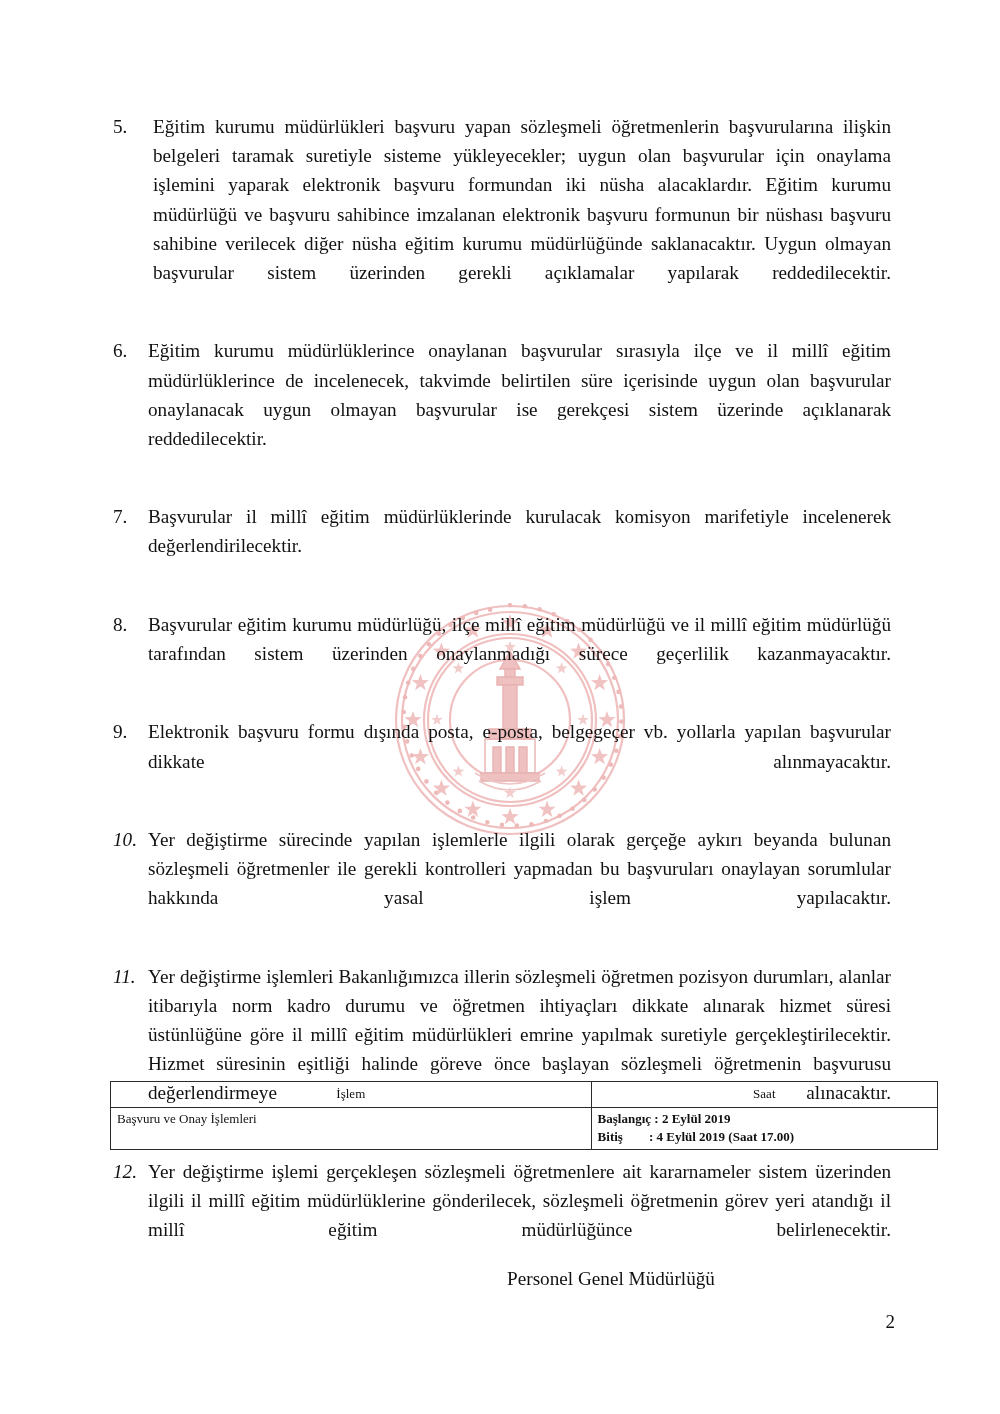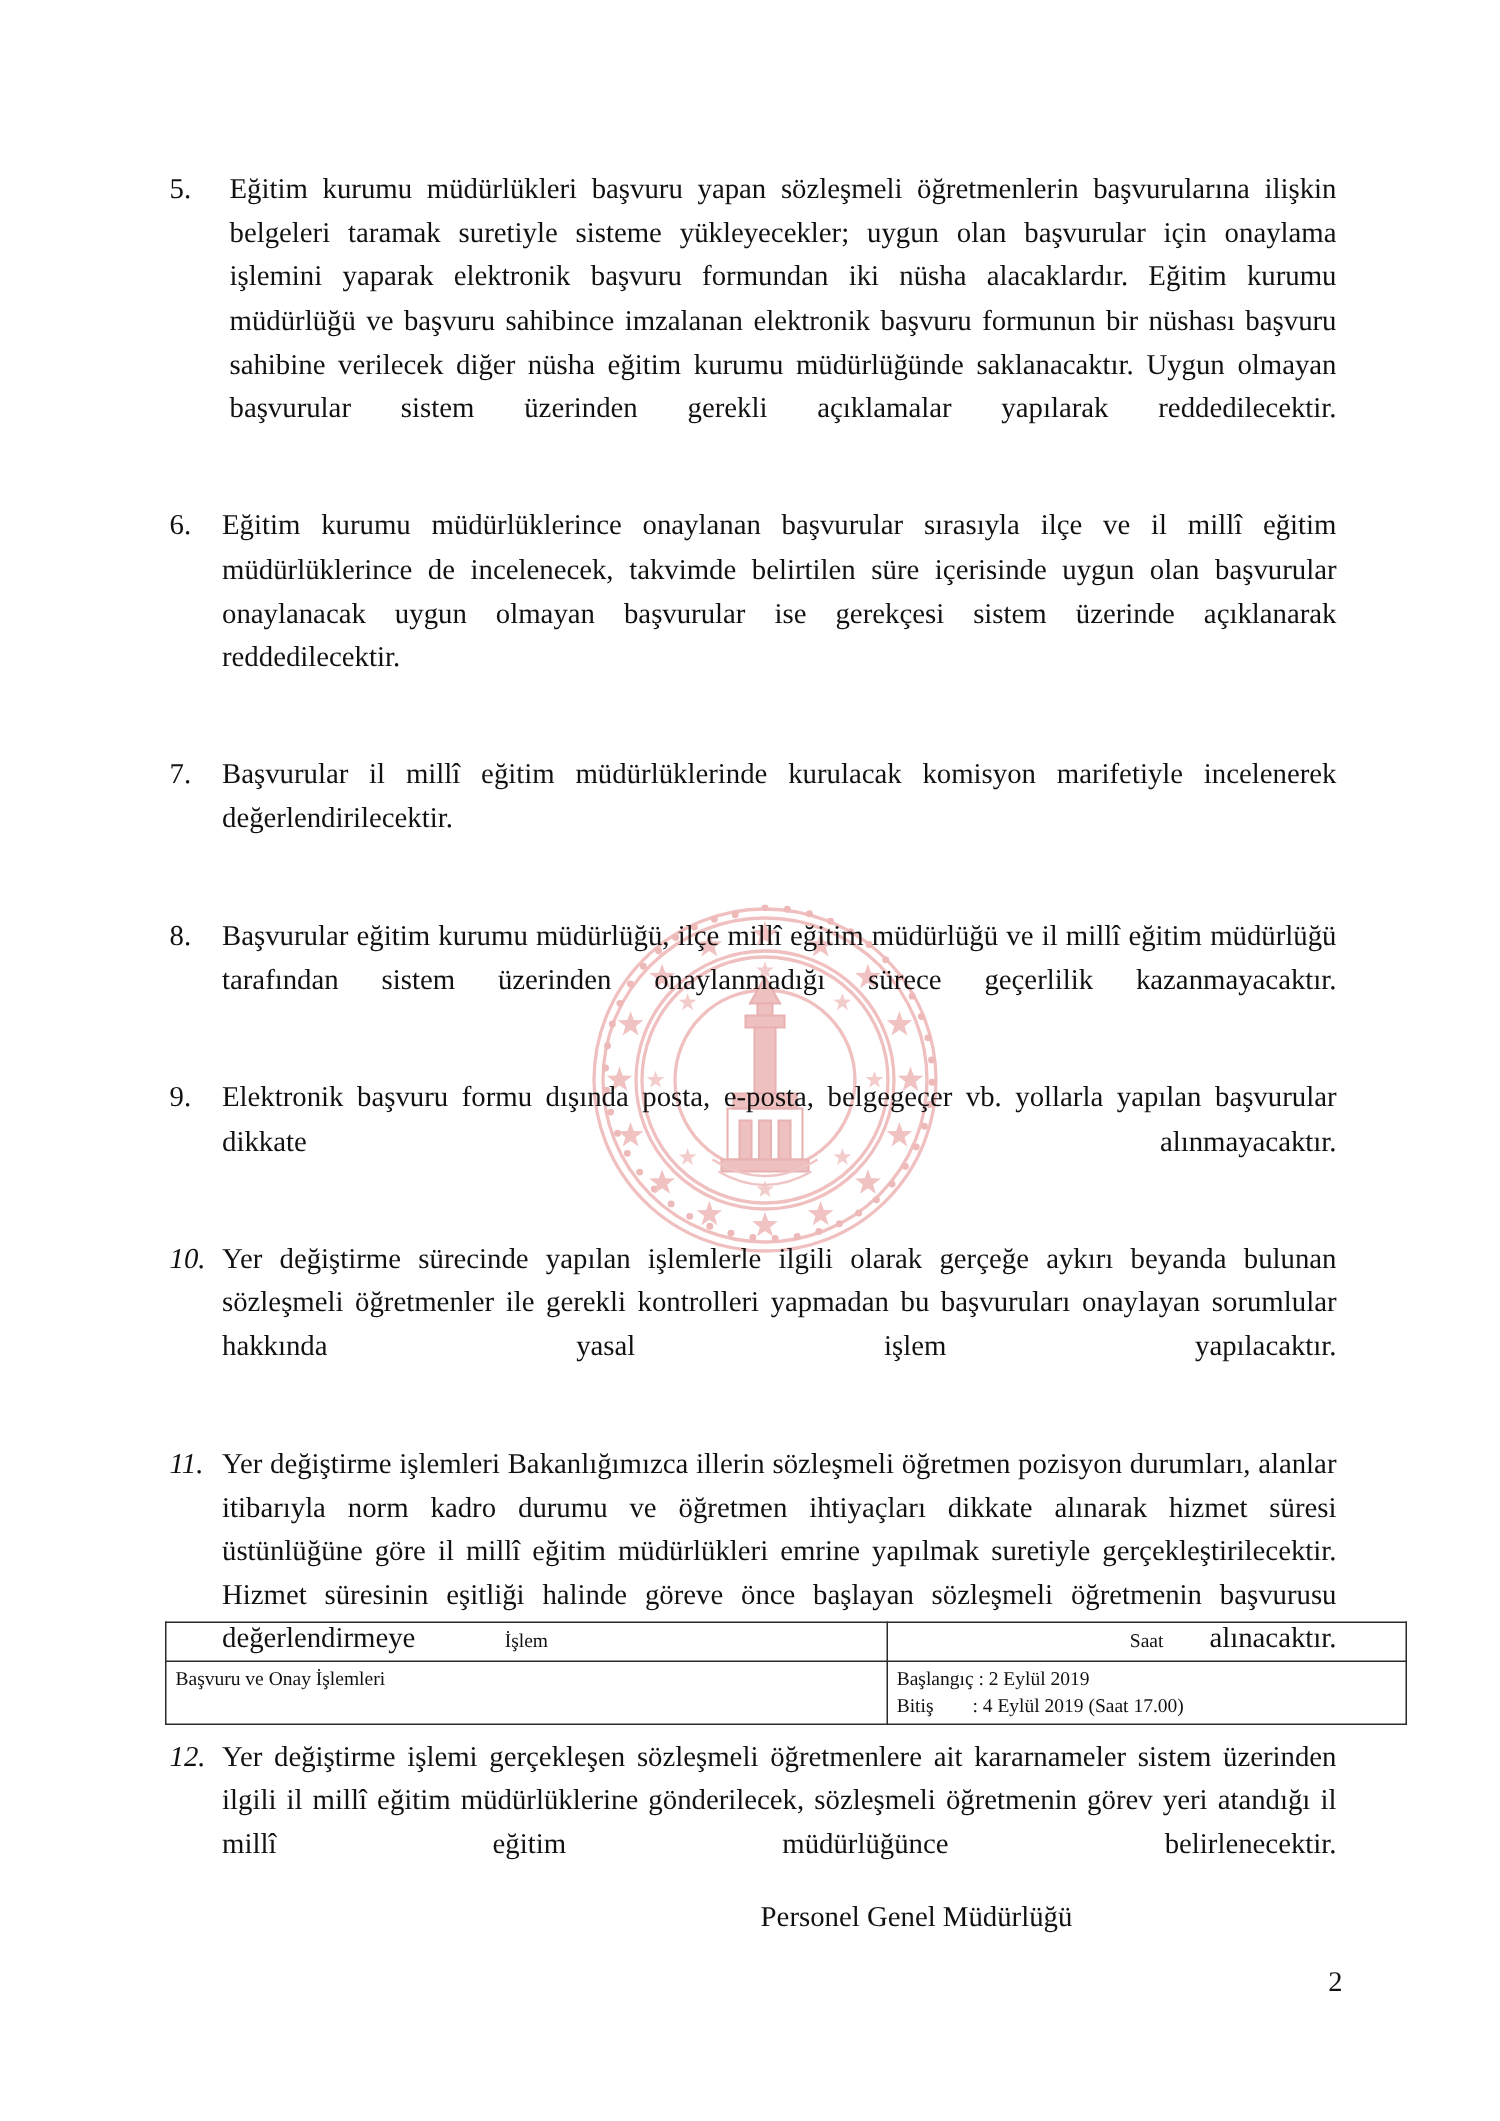--- a/index.html
+++ b/index.html
@@ -120,7 +120,7 @@
   table.takvim .col-islem { width: 488px; }
   table.takvim .col-tarih { width: 340px; }
 
-  .cell-line { display: block; white-space: pre; }
+  .cell-line { display: block; white-space: pre; font-weight: bold; }
 
   
   .signature {

